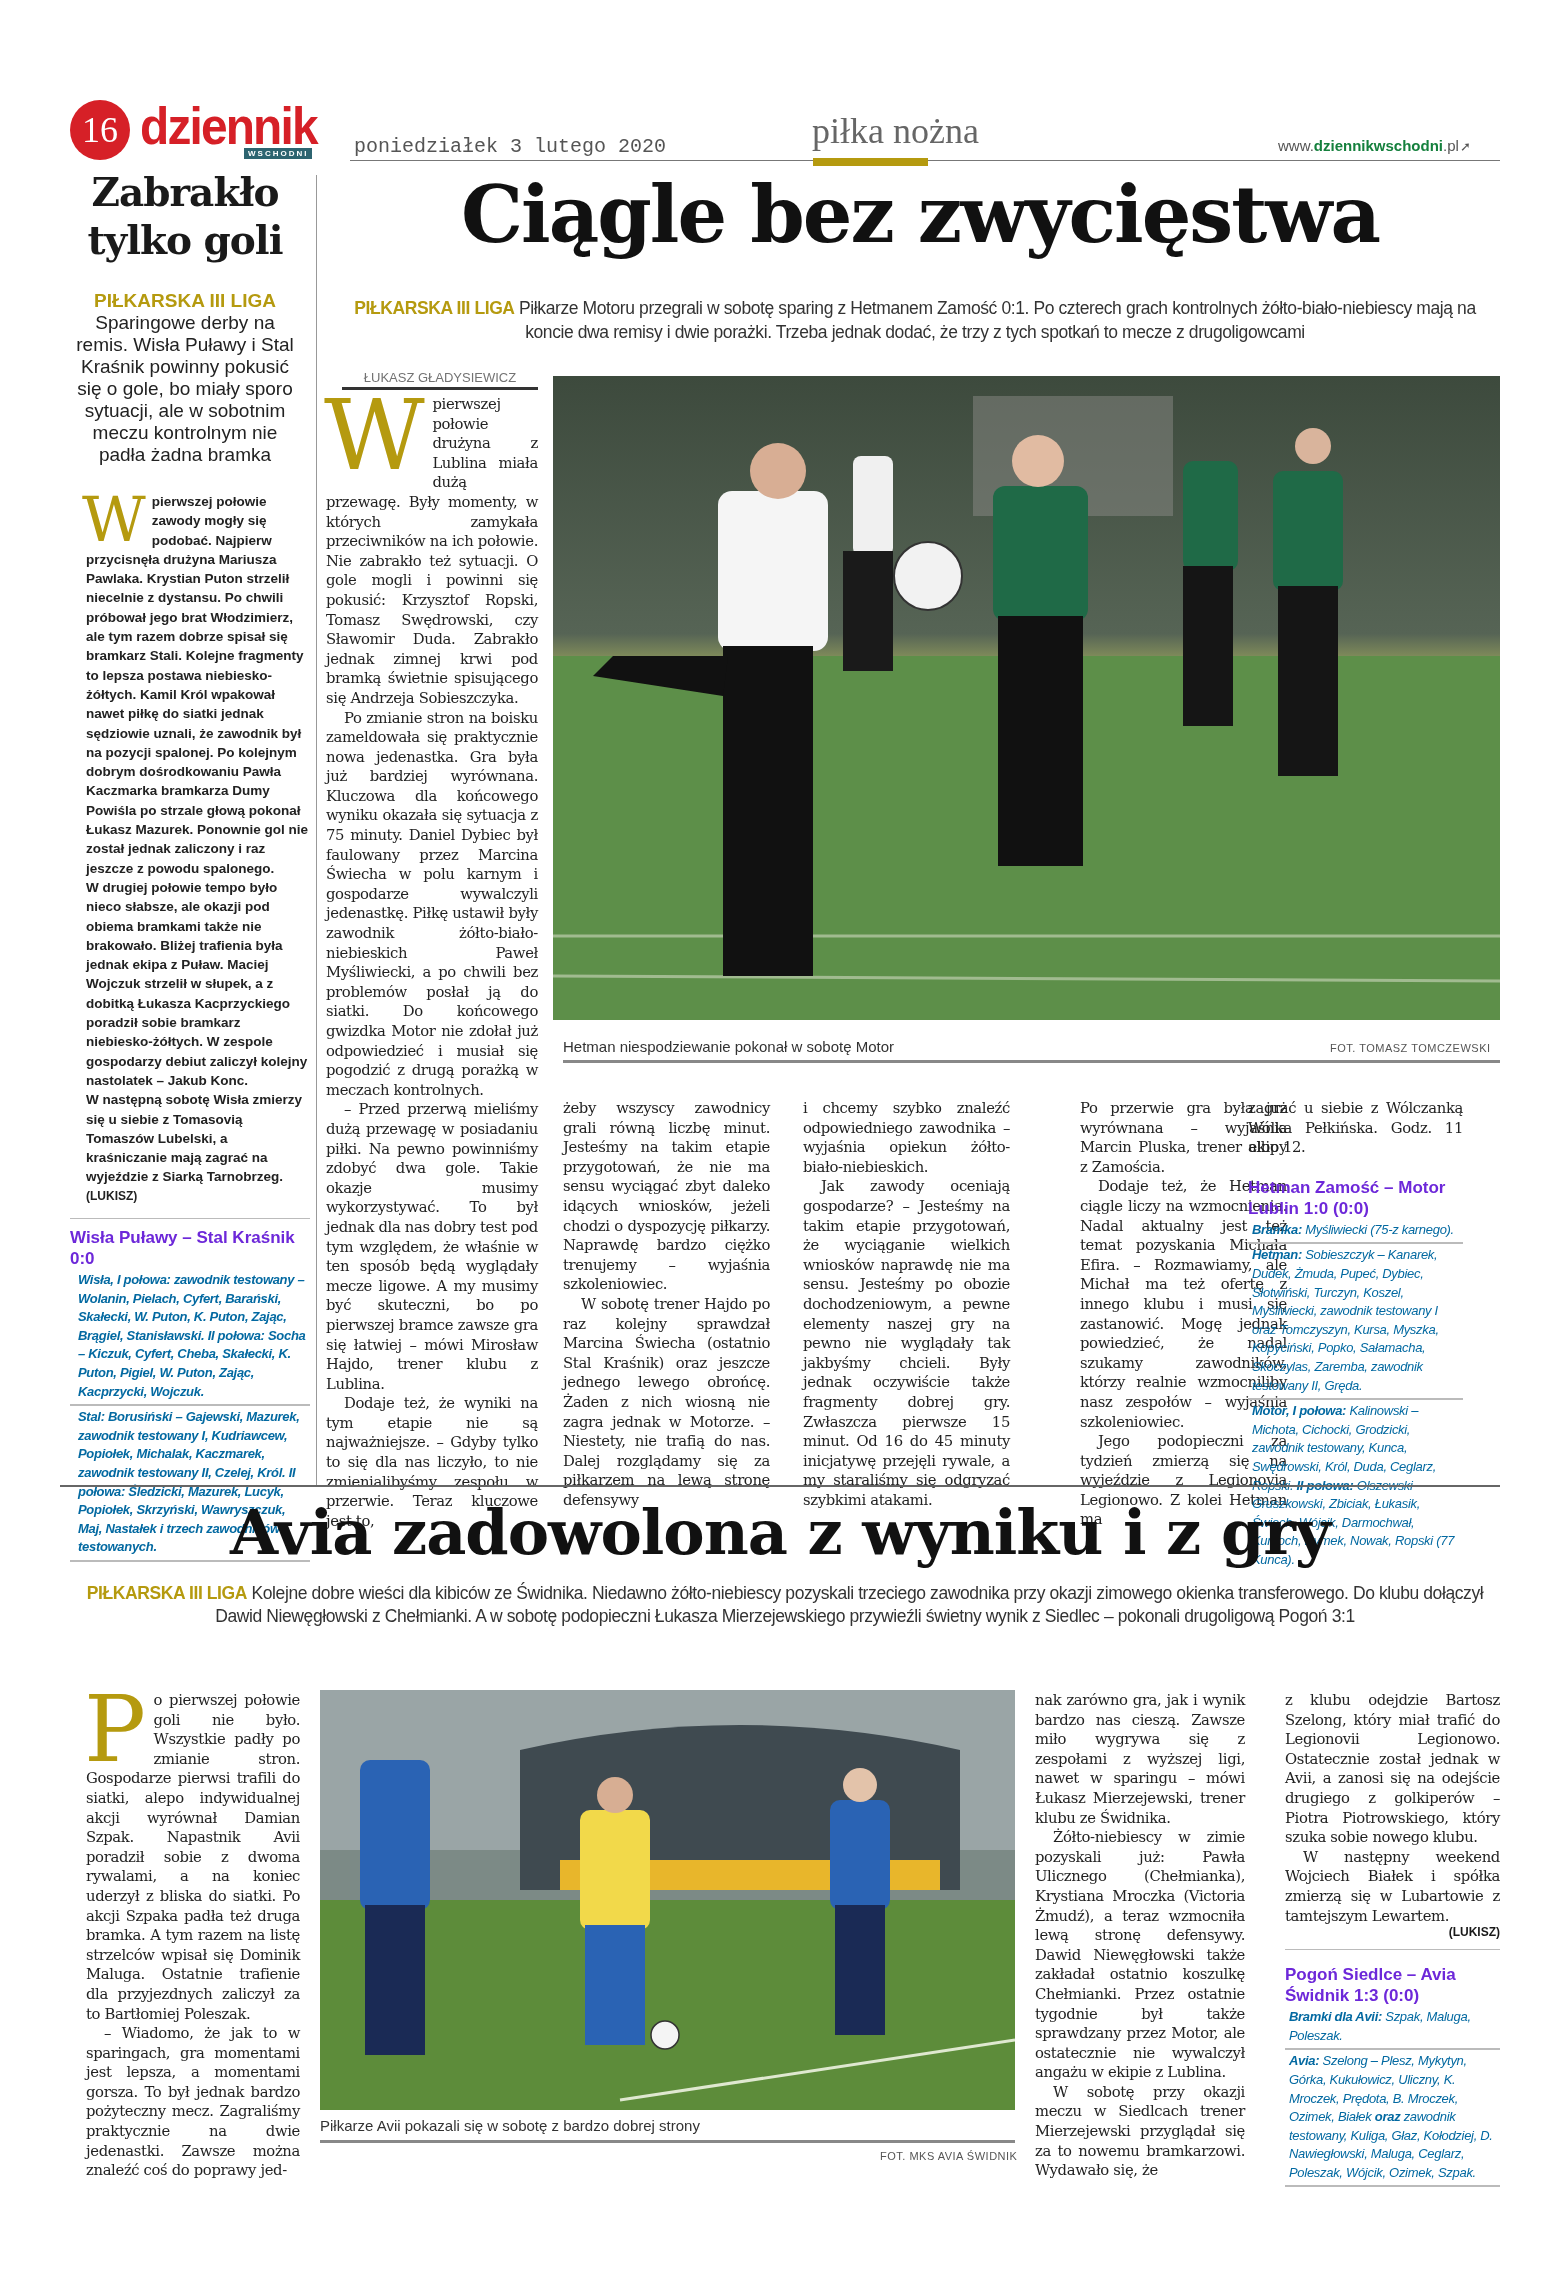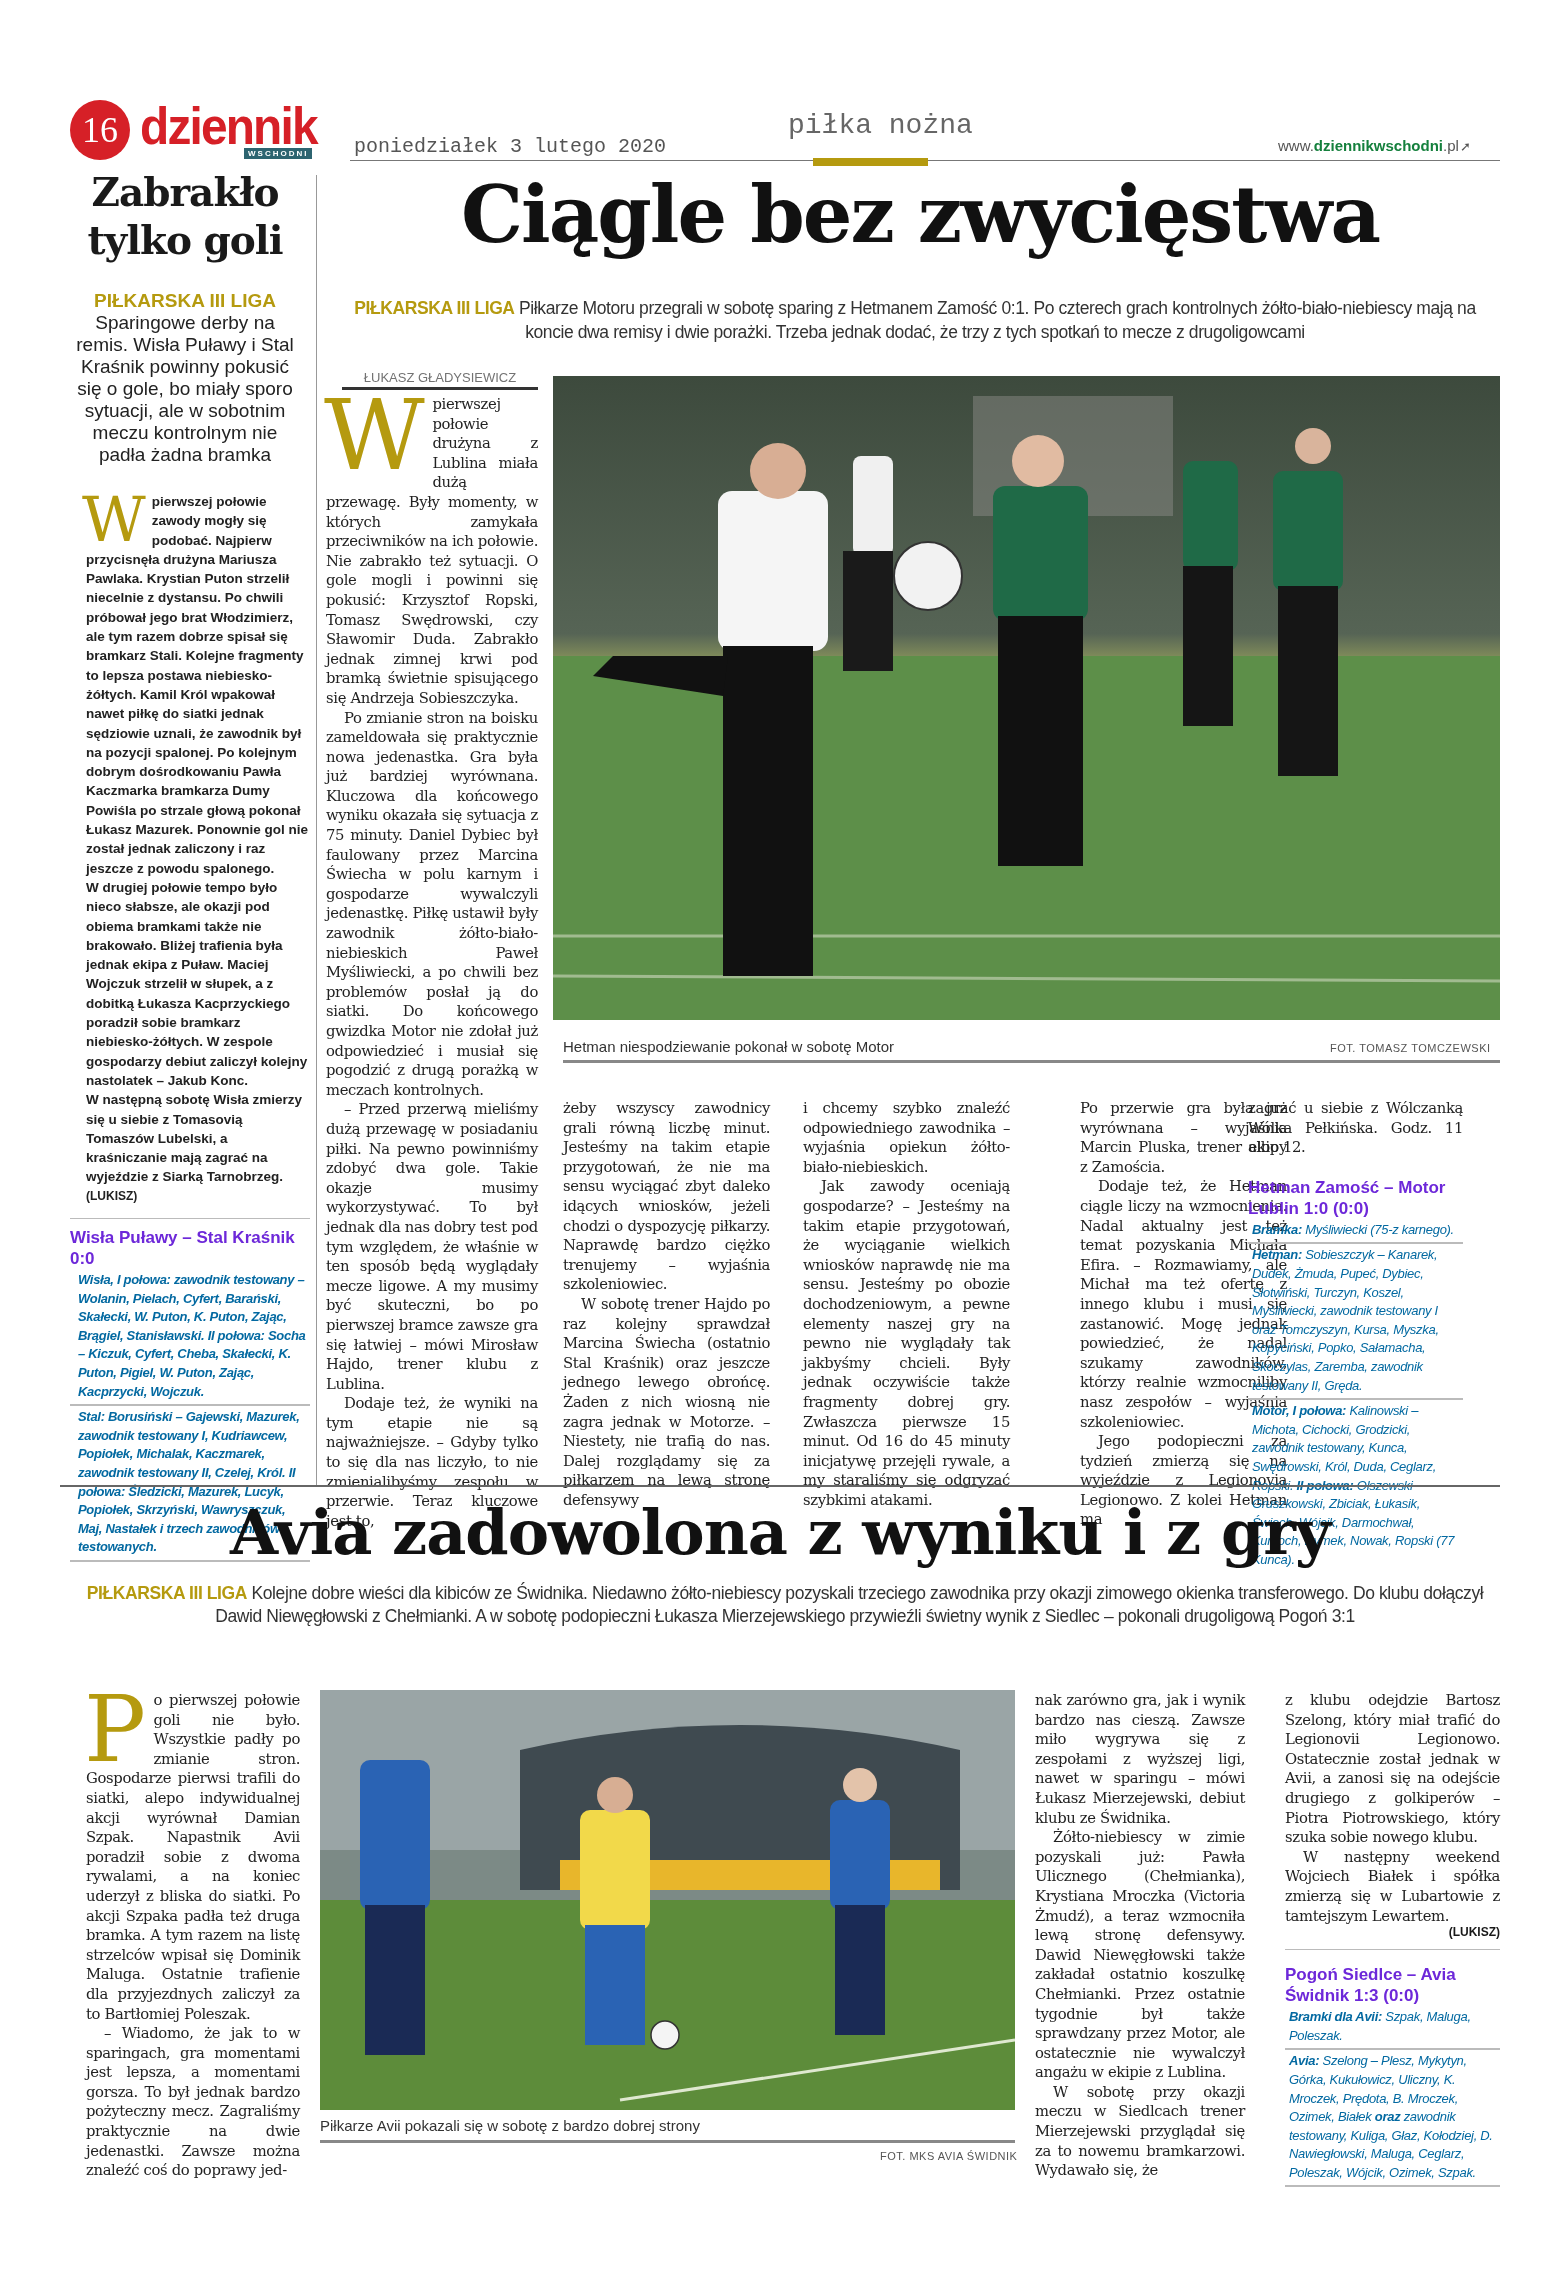--- a/index.html
+++ b/index.html
@@ -13,7 +13,7 @@
   .logo-sub { left: 244px; top: 148px; background: #2d6470; color: #fff; font-family: "Liberation Sans", sans-serif; font-size: 8px; letter-spacing: 2px; padding: 1px 4px; font-weight: bold; }
   .date { left: 354px; top: 135px; font-family: Liberation Mono, monospace; font-size: 20px; color: #555; }
   .header-rule { left: 350px; top: 160px; width: 1150px; height: 1px; background: #777; }
-  .section { left: 788px; top: 110px; font-family: Liberation Mono, monospace; font-size: 28px; color: #666; font-weight: normal; }
+  .section { left: 812px; top: 110px; font-family: Liberation Serif, serif; font-size: 36px; color: #666; font-weight: normal; }
   .section-bar { left: 813px; top: 158px; width: 115px; height: 8px; background: #b59a0f; }
   .site { left: 1278px; top: 137px; font-family: "Liberation Sans", sans-serif; font-size: 15px; color: #555; }
   .site b { color: #15803d; }

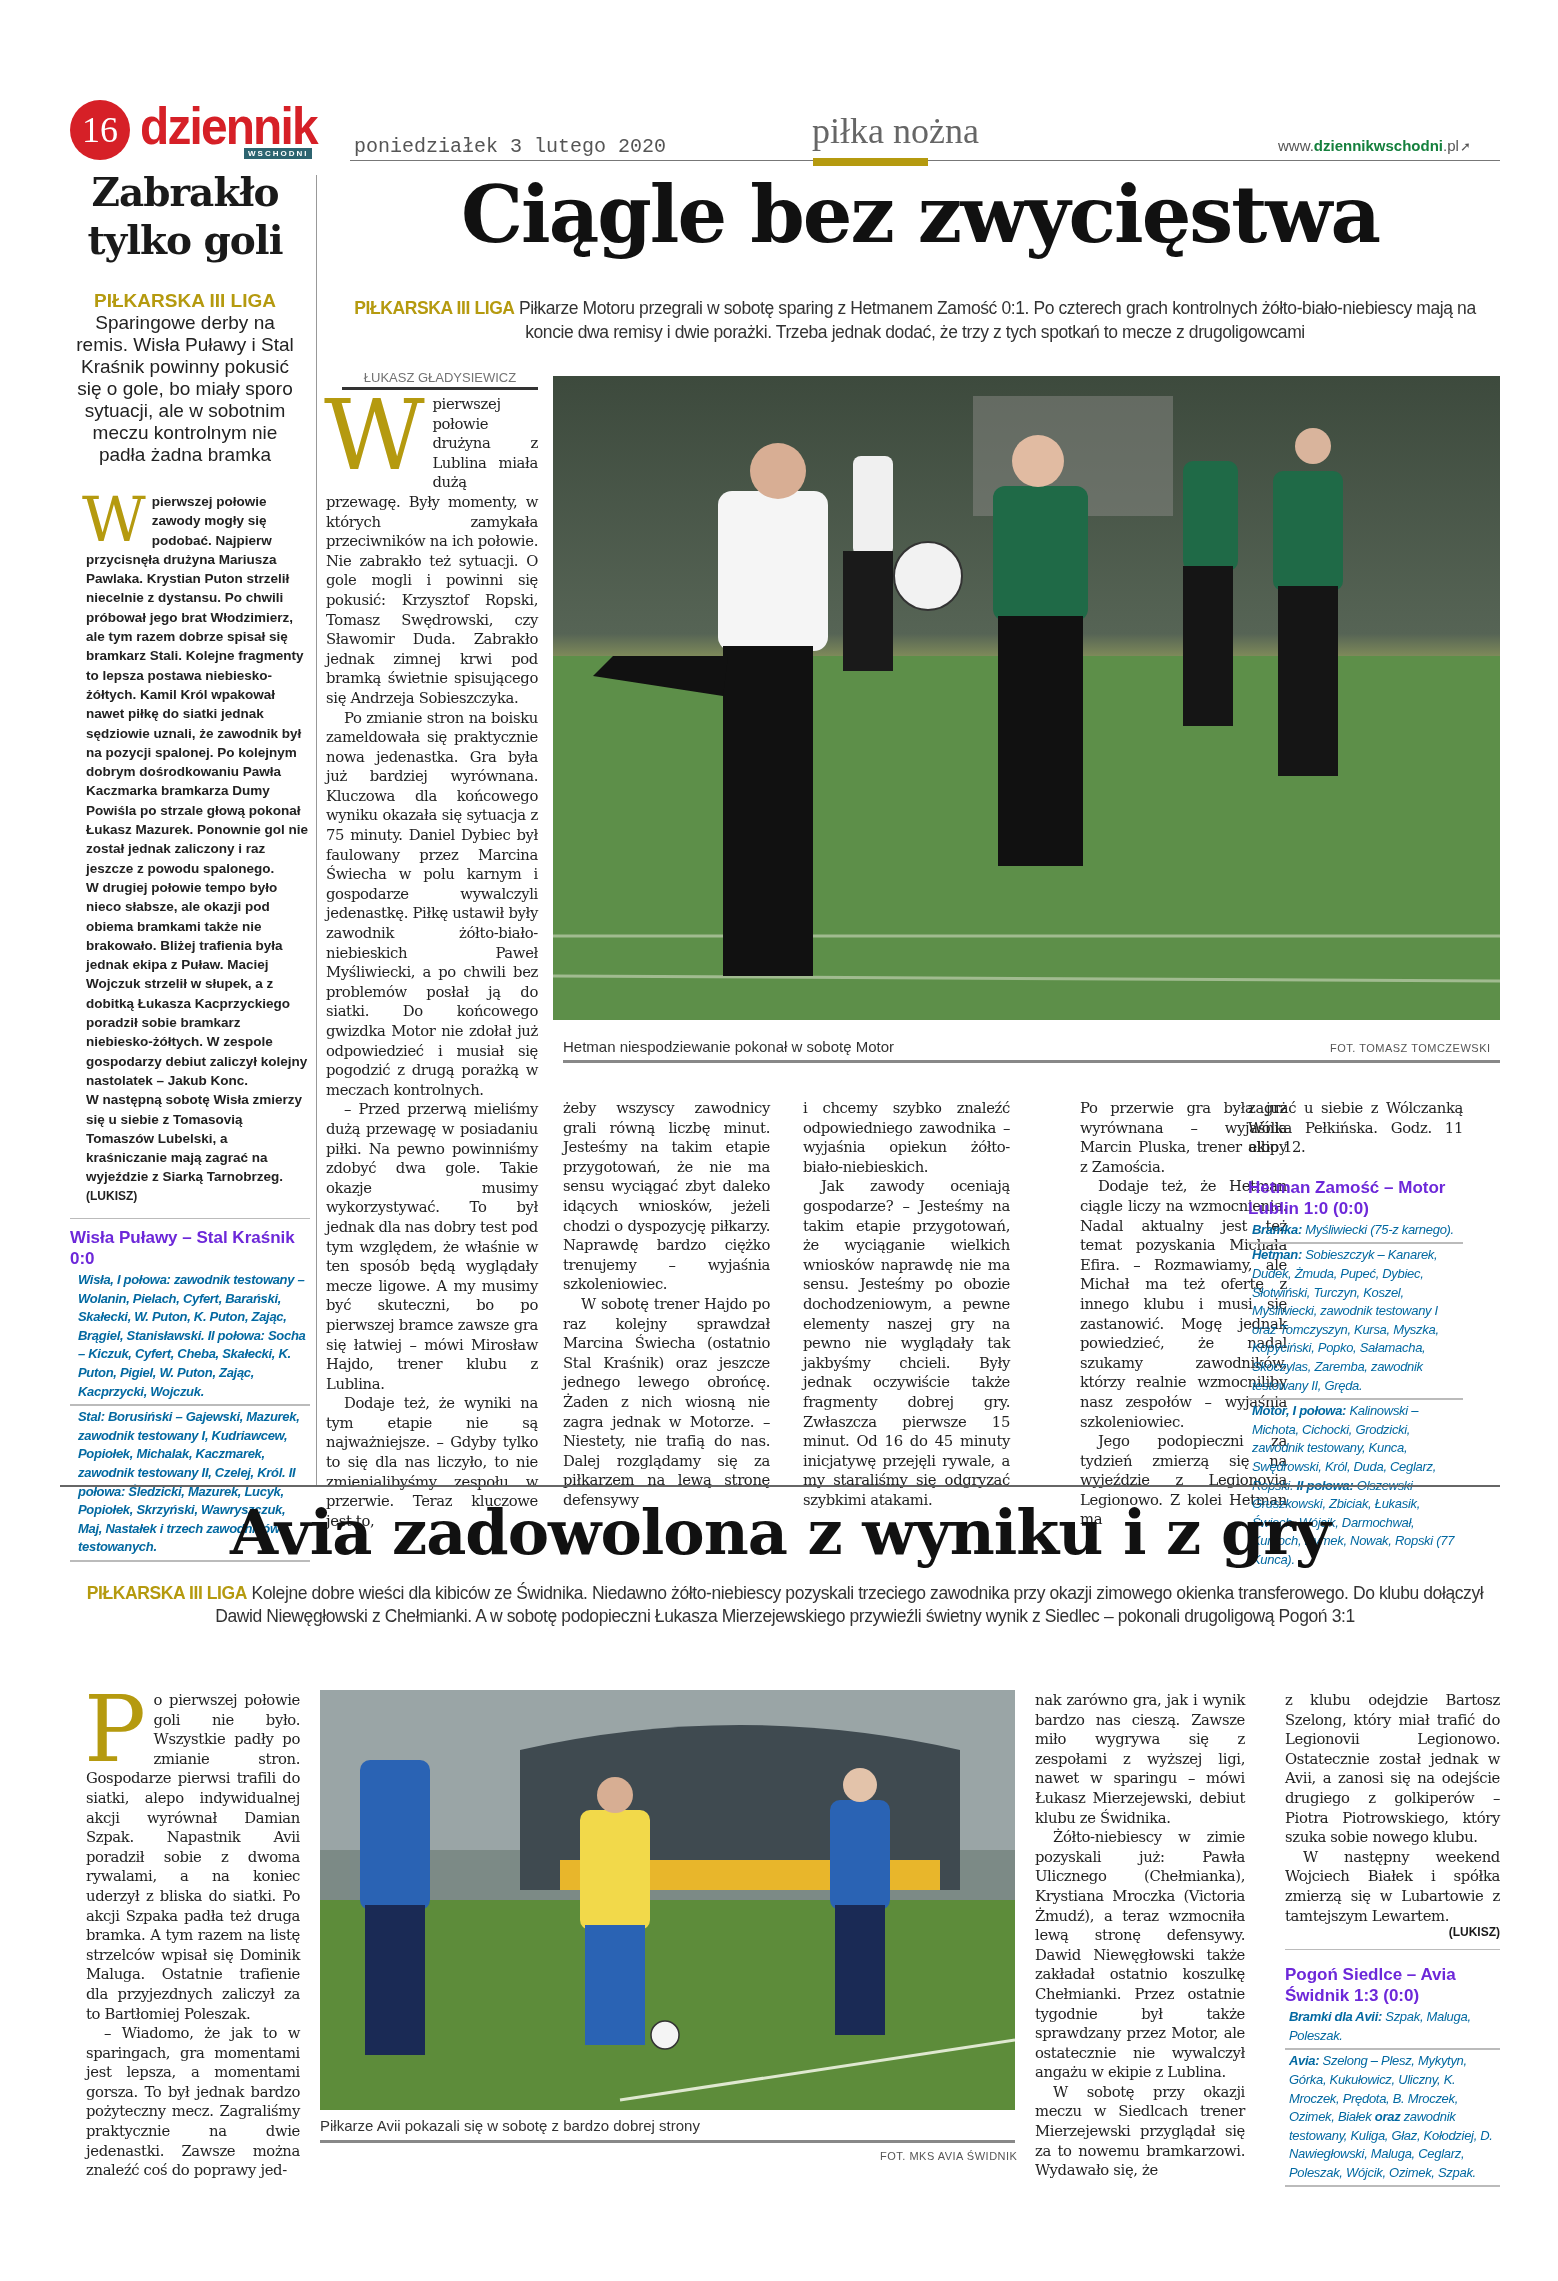--- a/index.html
+++ b/index.html
@@ -189,7 +189,7 @@
 <div class="abs credit" style="left:880px; top:2150px;">FOT. MKS AVIA ŚWIDNIK</div>
 
 <div class="abs col" style="left:1035px; top:1690px; width:210px;">
-  <p class="noind">nak zarówno gra, jak i wynik bardzo nas cieszą. Zawsze miło wygrywa się z zespołami z wyższej ligi, nawet w sparingu – mówi Łukasz Mierzejewski, debiut klubu ze Świdnika.</p>
+  <p class="noind">nak zarówno gra, jak i wynik bardzo nas cieszą. Zawsze miło wygrywa się z zespołami z wyższej ligi, nawet w sparingu – mówi Łukasz Mierzejewski, trener klubu ze Świdnika.</p>
   <p>Żółto-niebiescy w zimie pozyskali już: Pawła Ulicznego (Chełmianka), Krystiana Mroczka (Victoria Żmudź), a teraz wzmocniła lewą stronę defensywy. Dawid Niewęgłowski także zakładał ostatnio koszulkę Chełmianki. Przez ostatnie tygodnie był także sprawdzany przez Motor, ale ostatecznie nie wywalczył angażu w ekipie z Lublina.</p>
   <p>W sobotę przy okazji meczu w Siedlcach trener Mierzejewski przyglądał się za to nowemu bramkarzowi. Wydawało się, że</p>
 </div>

